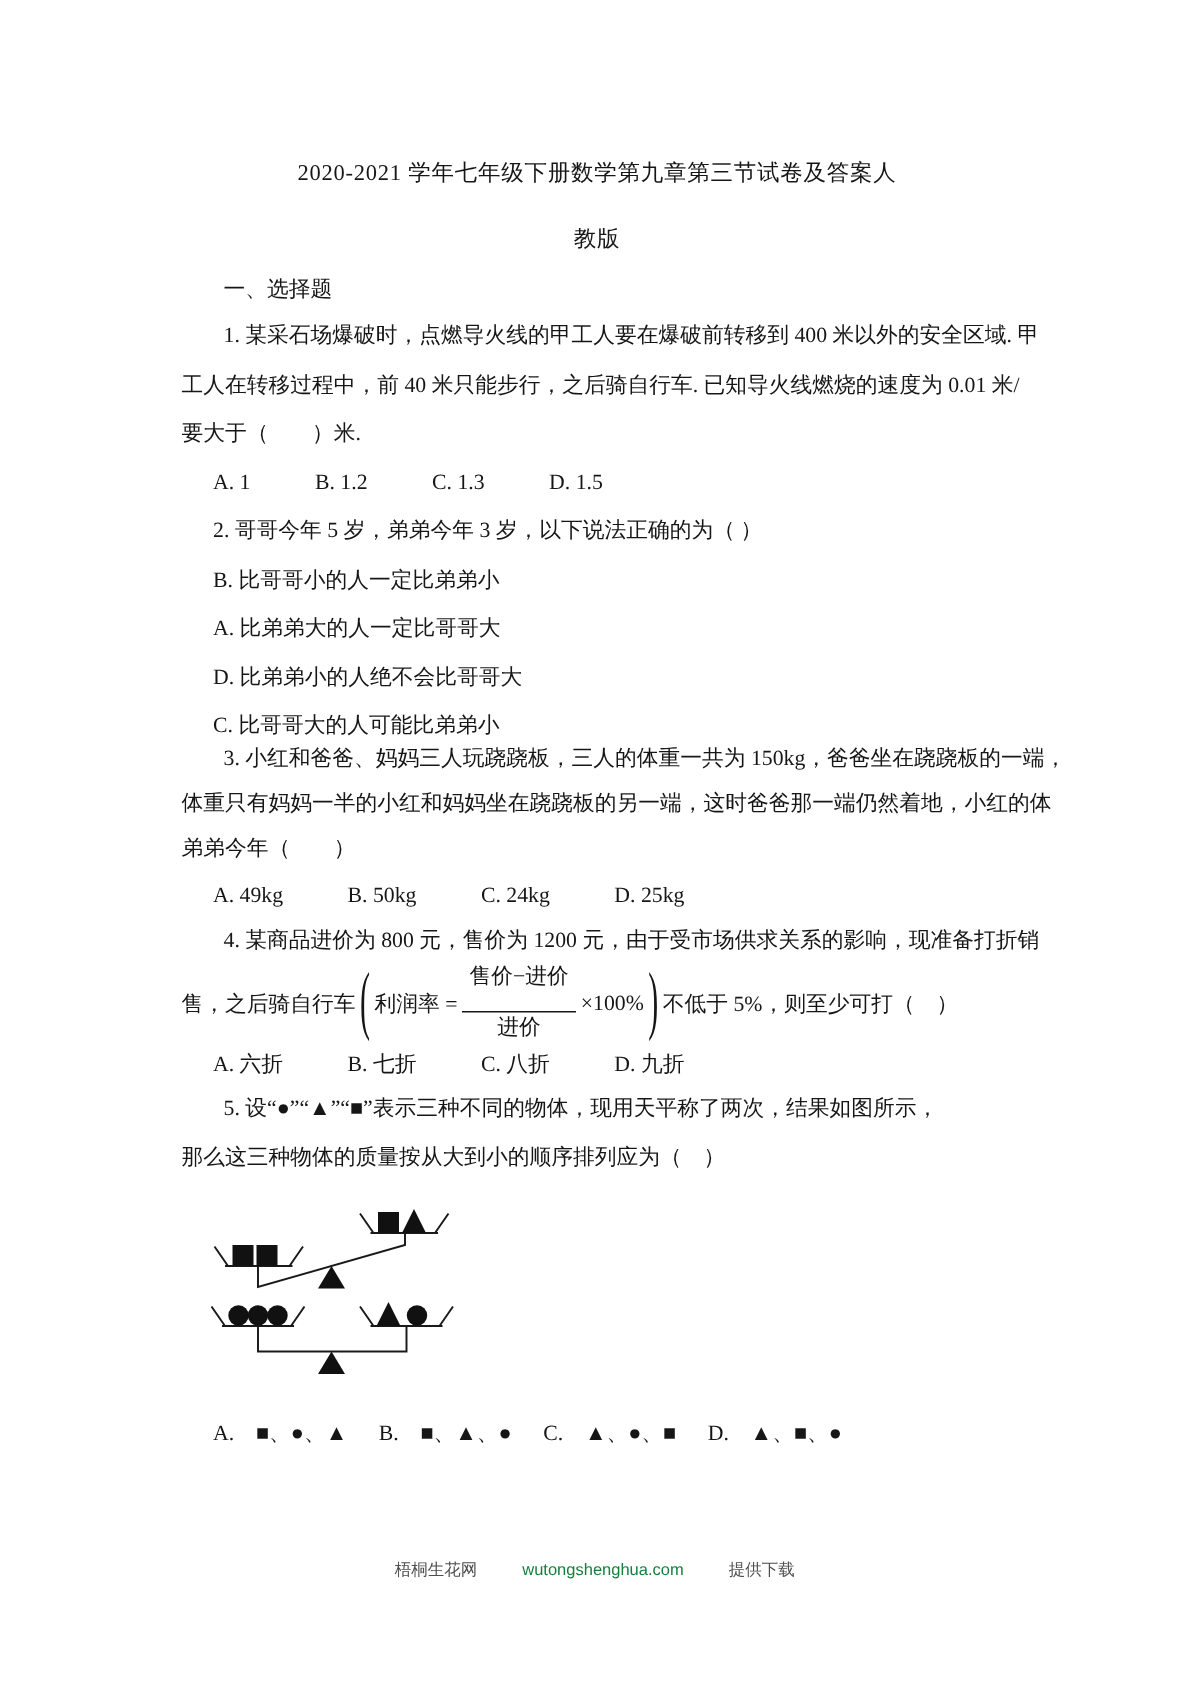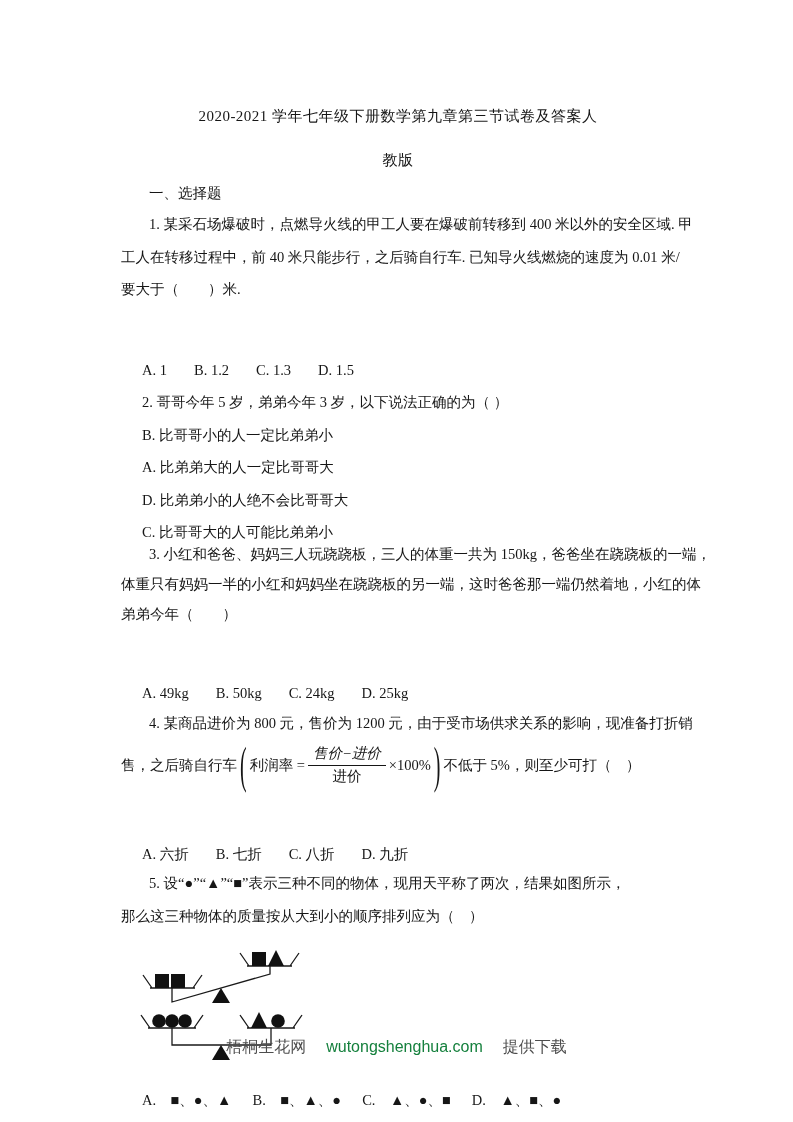--- a/index.html
+++ b/index.html
@@ -31,9 +31,8 @@
     display:flex; align-items:center;
     line-height:32.5px;
     padding-left:21px;
-    gap:27px;
+    gap:43px;
     white-space:nowrap;
-    margin-top:48px;
   }
   .opts-col .line { padding-left:21px; }
   .q5-opts { gap:21px; margin-top:23px; line-height:30px; }

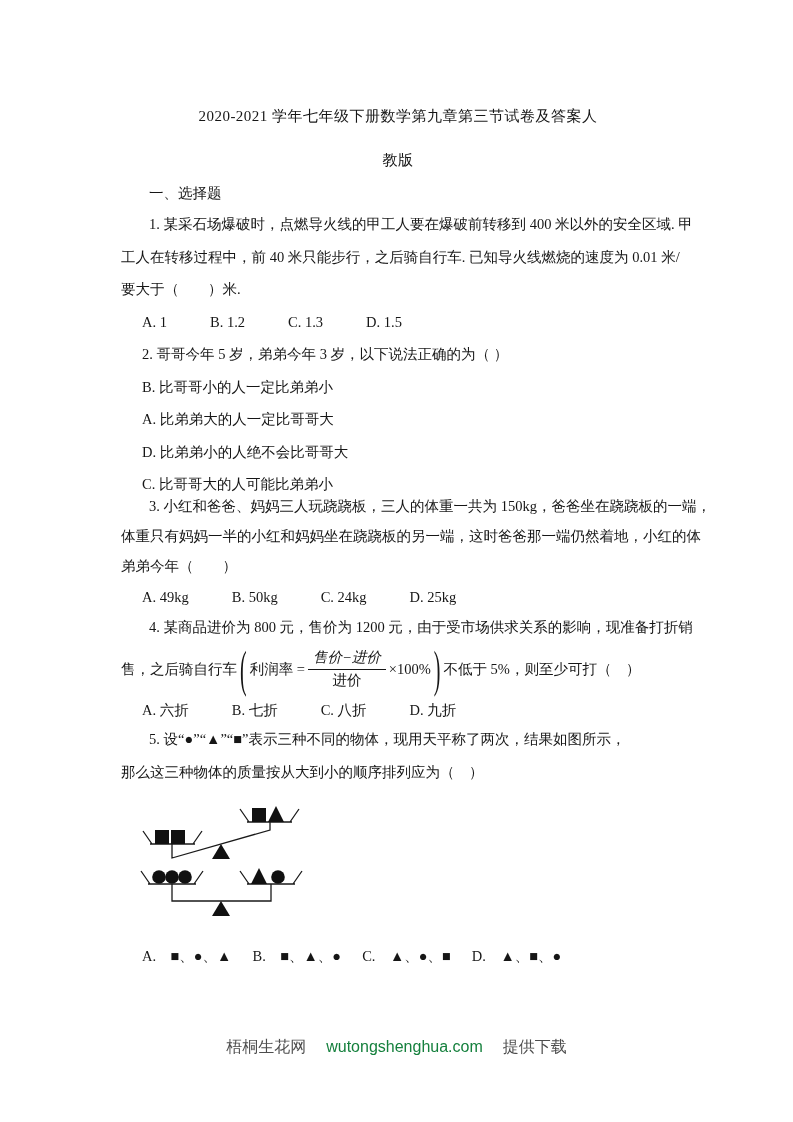--- a/index.html
+++ b/index.html
@@ -57,7 +57,7 @@
     margin:0 3px;
     line-height:1.35;
   }
-  .frac .num { border-bottom:1.2px solid #161616; padding:0 5px 1px;font-style:italic; }
+  .frac .num { border-bottom:1.2px solid #161616; padding:0 5px 12px; }
   .frac .den { padding-top:1px; }
   
   .balance-figure { margin:16px 0 0 19px; display:block; }

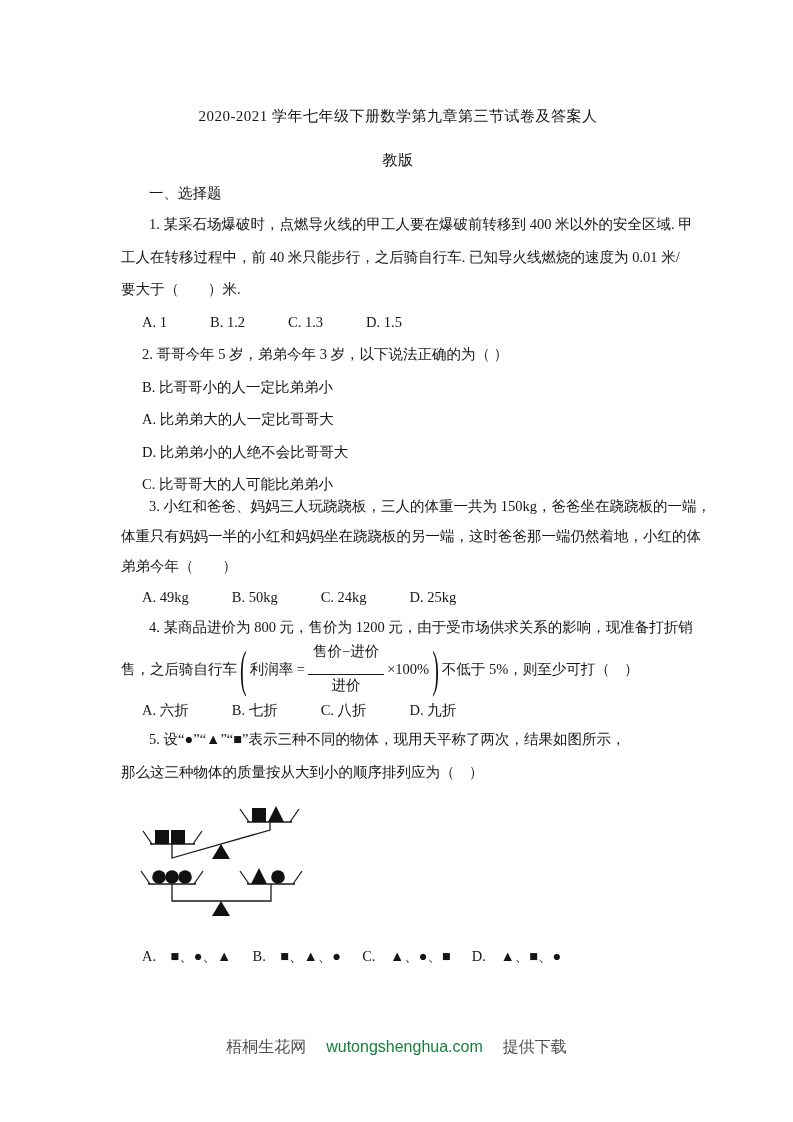--- a/index.html
+++ b/index.html
@@ -66,8 +66,8 @@
     position:absolute;
     left:0; right:0; top:1036px;
     display:flex; justify-content:center; align-items:flex-end;
-    gap:20px;
-    font-size:16px;
+    gap:30px;
+    font-size:11px;
     color:#4d4d4d;
     line-height:22px;
   }

